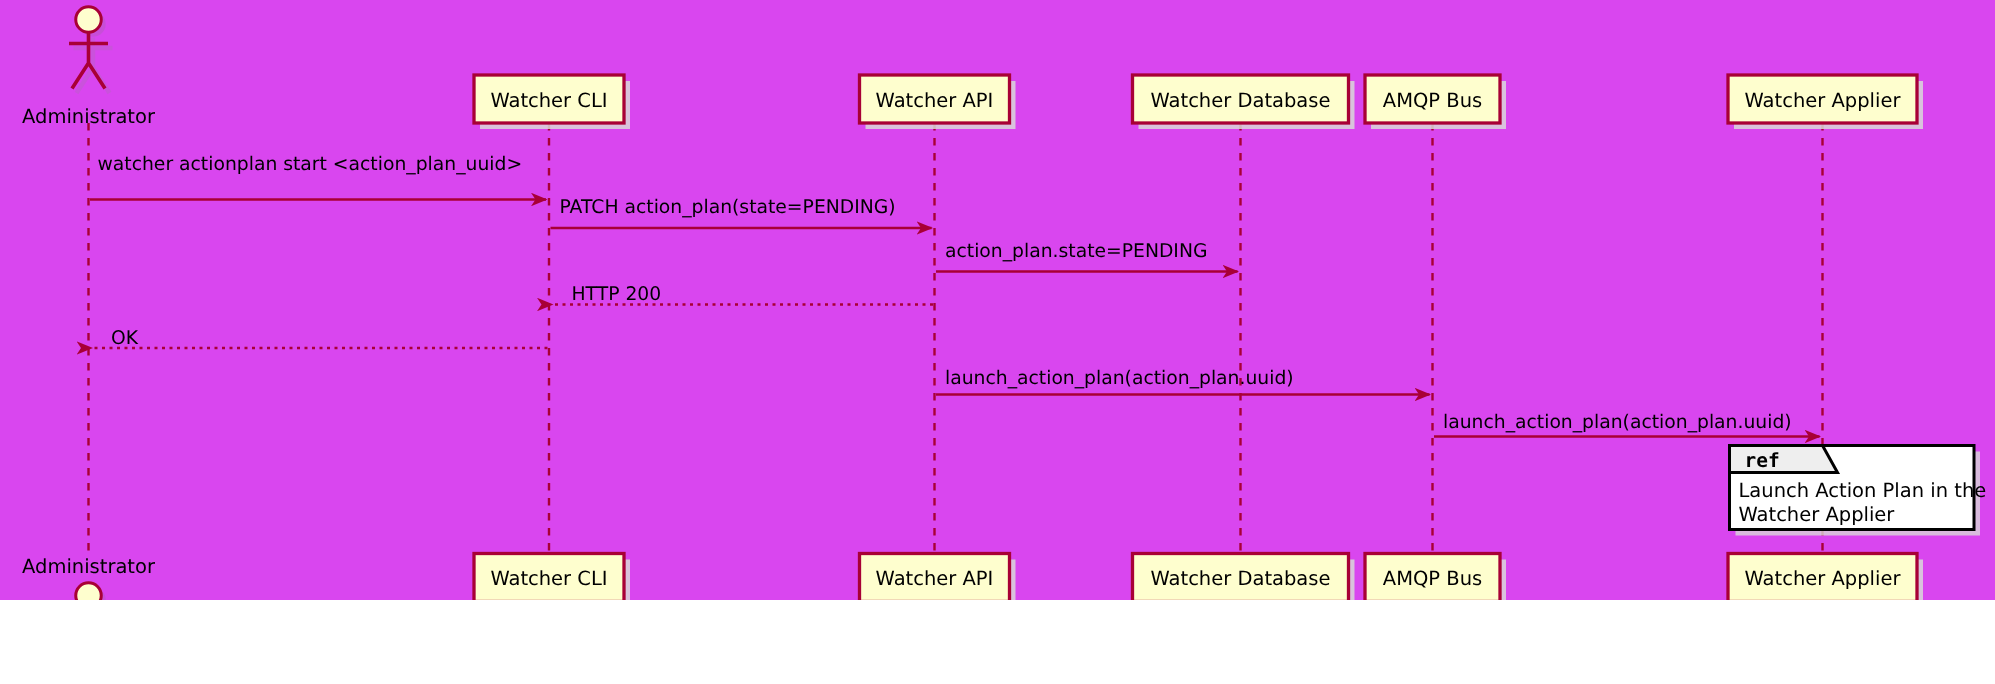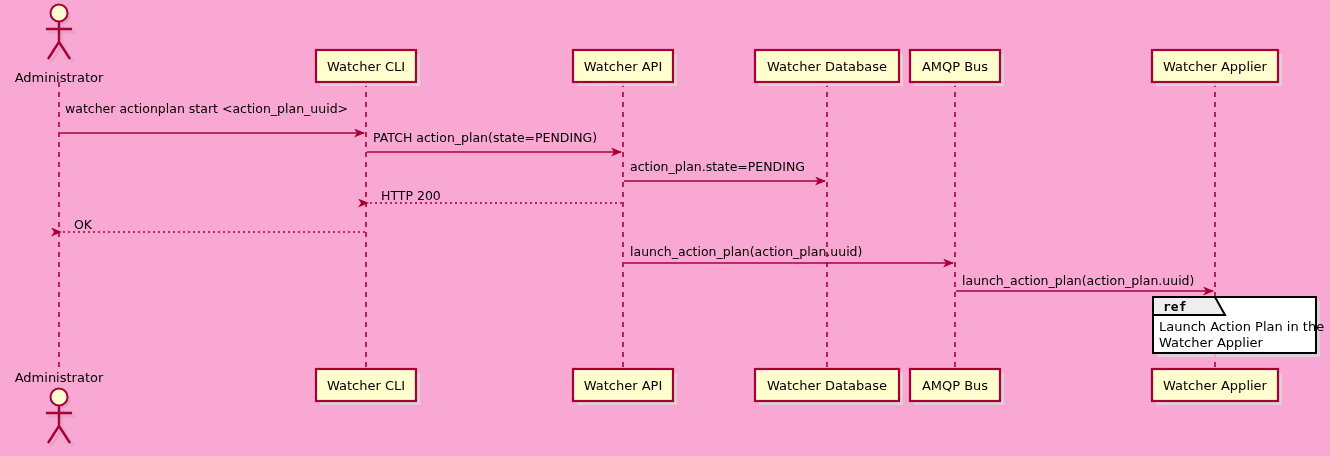--- a/index.html
+++ b/index.html
@@ -13,8 +13,8 @@
   #diagram {
     position: relative;
     width: 1330px;
-    height: 456px;
-    background: #f9a8d4;
+    height: 400px;
+    background: #d946ef;
     overflow: hidden;
   }
   svg.layer {

